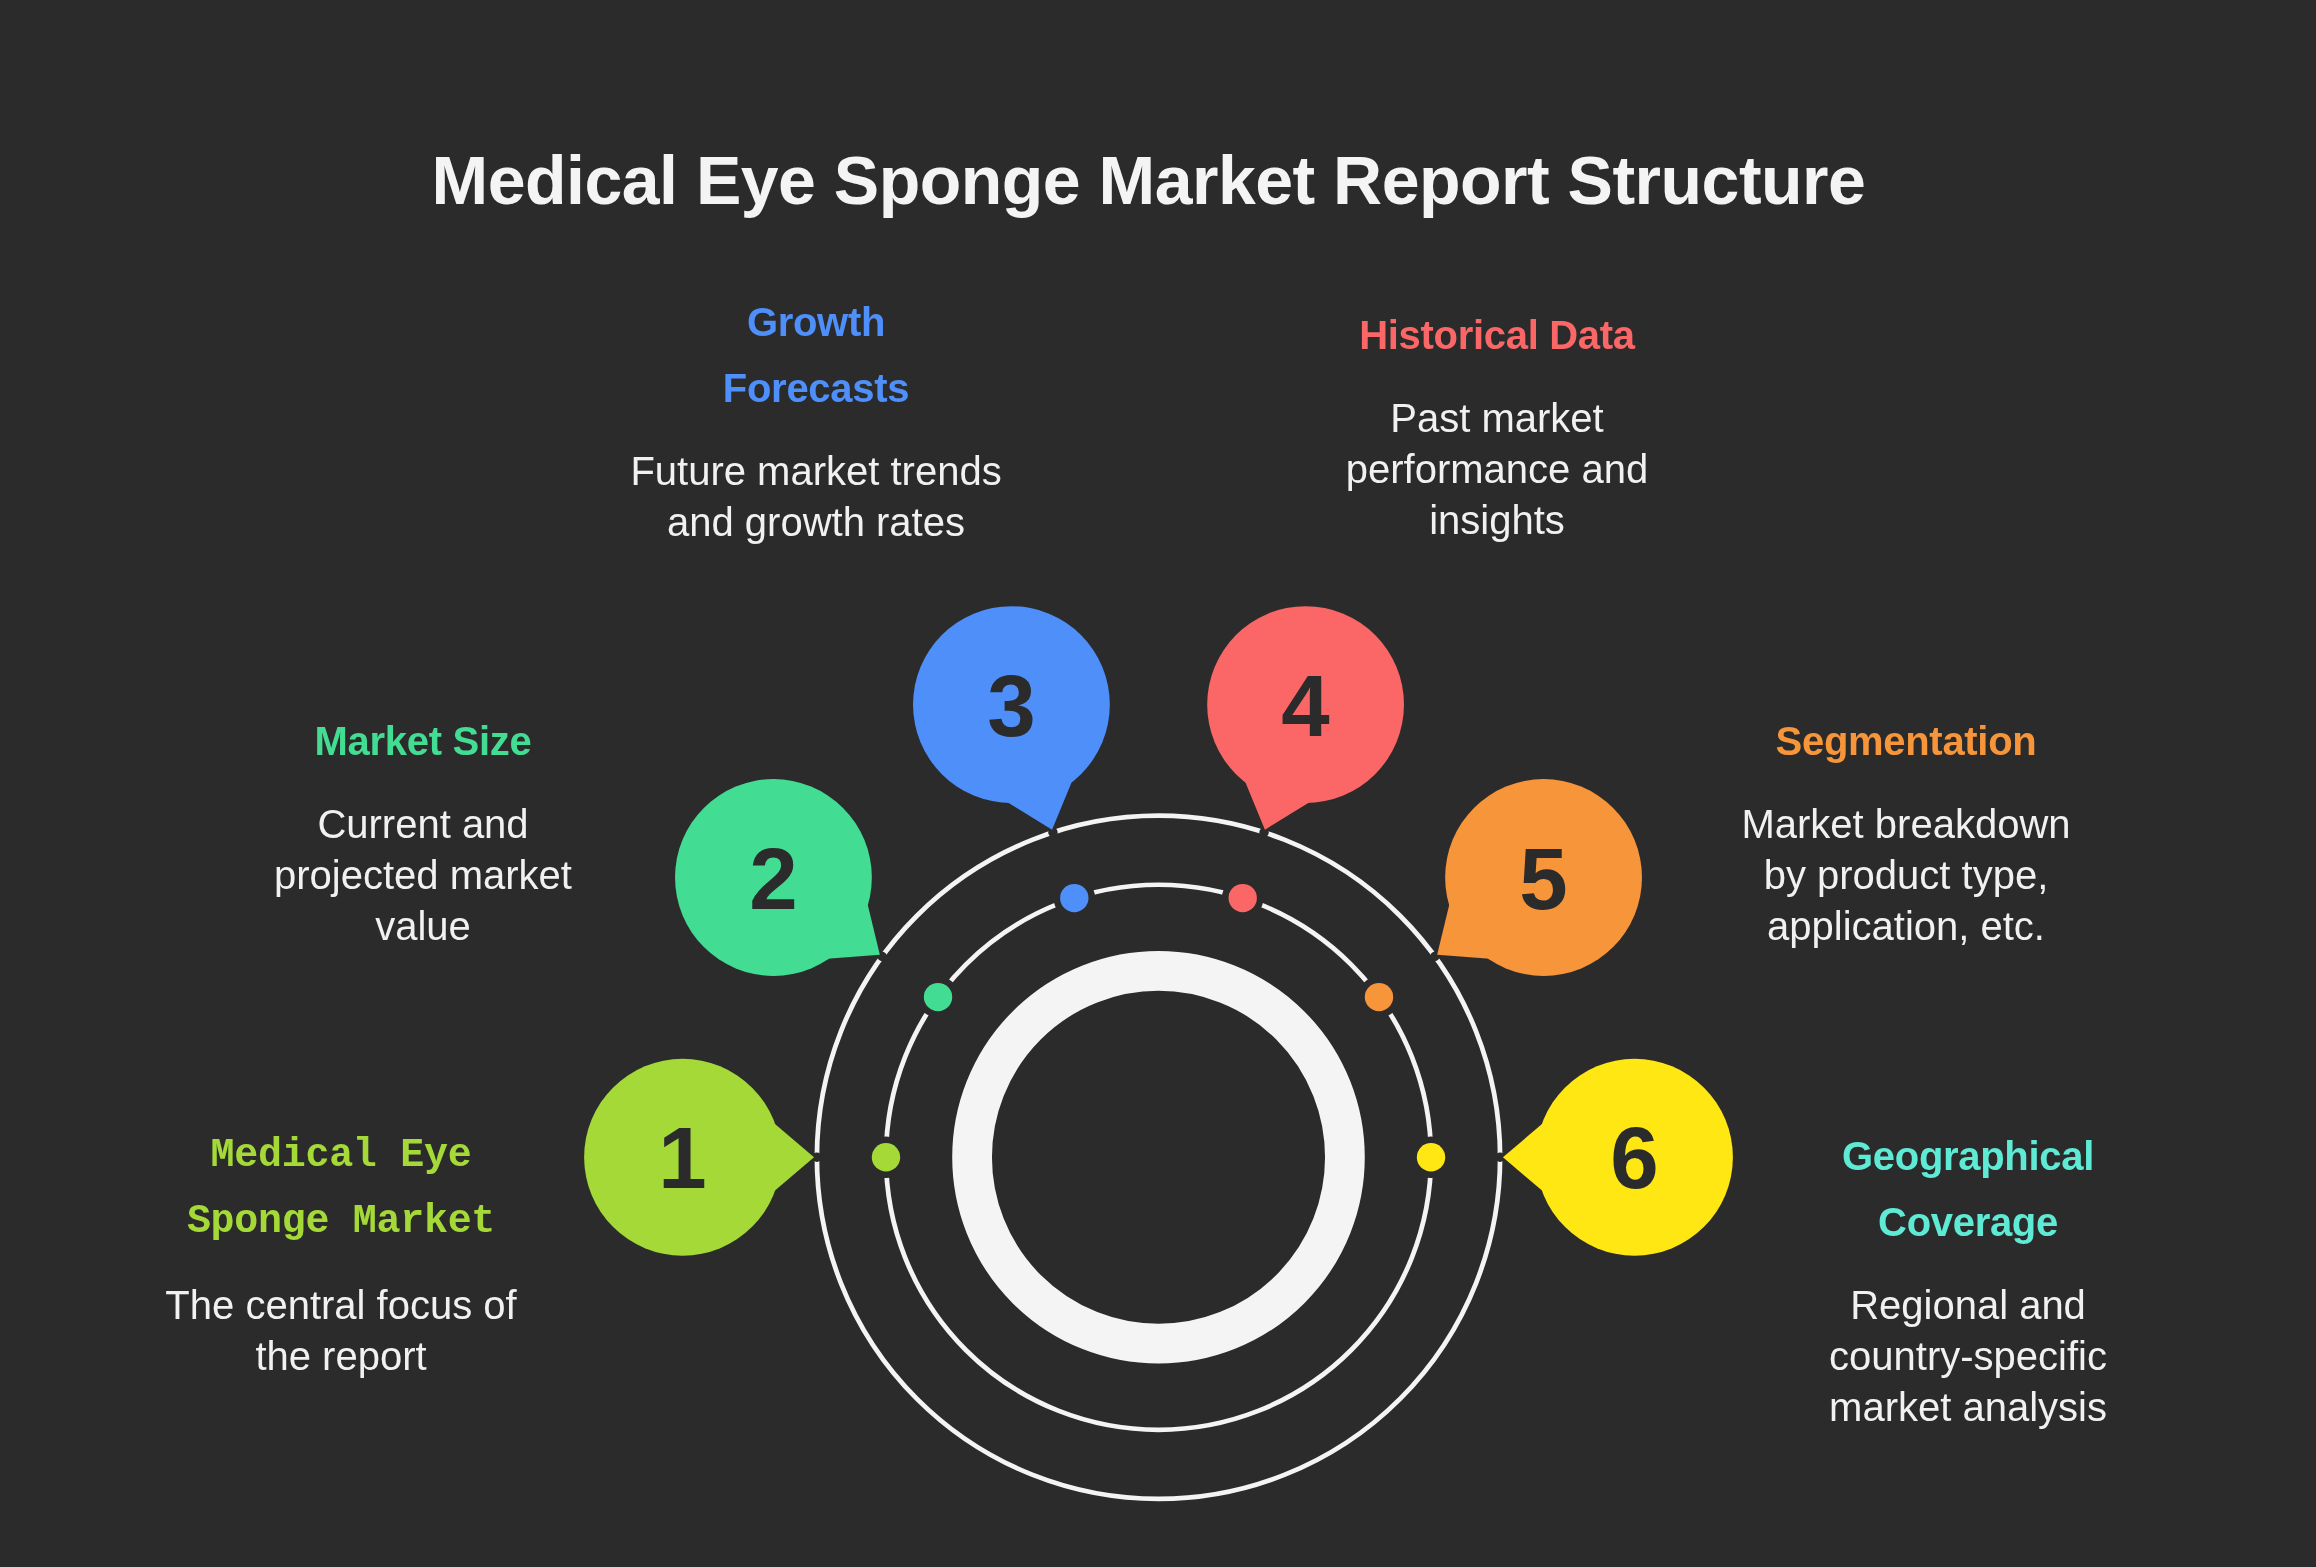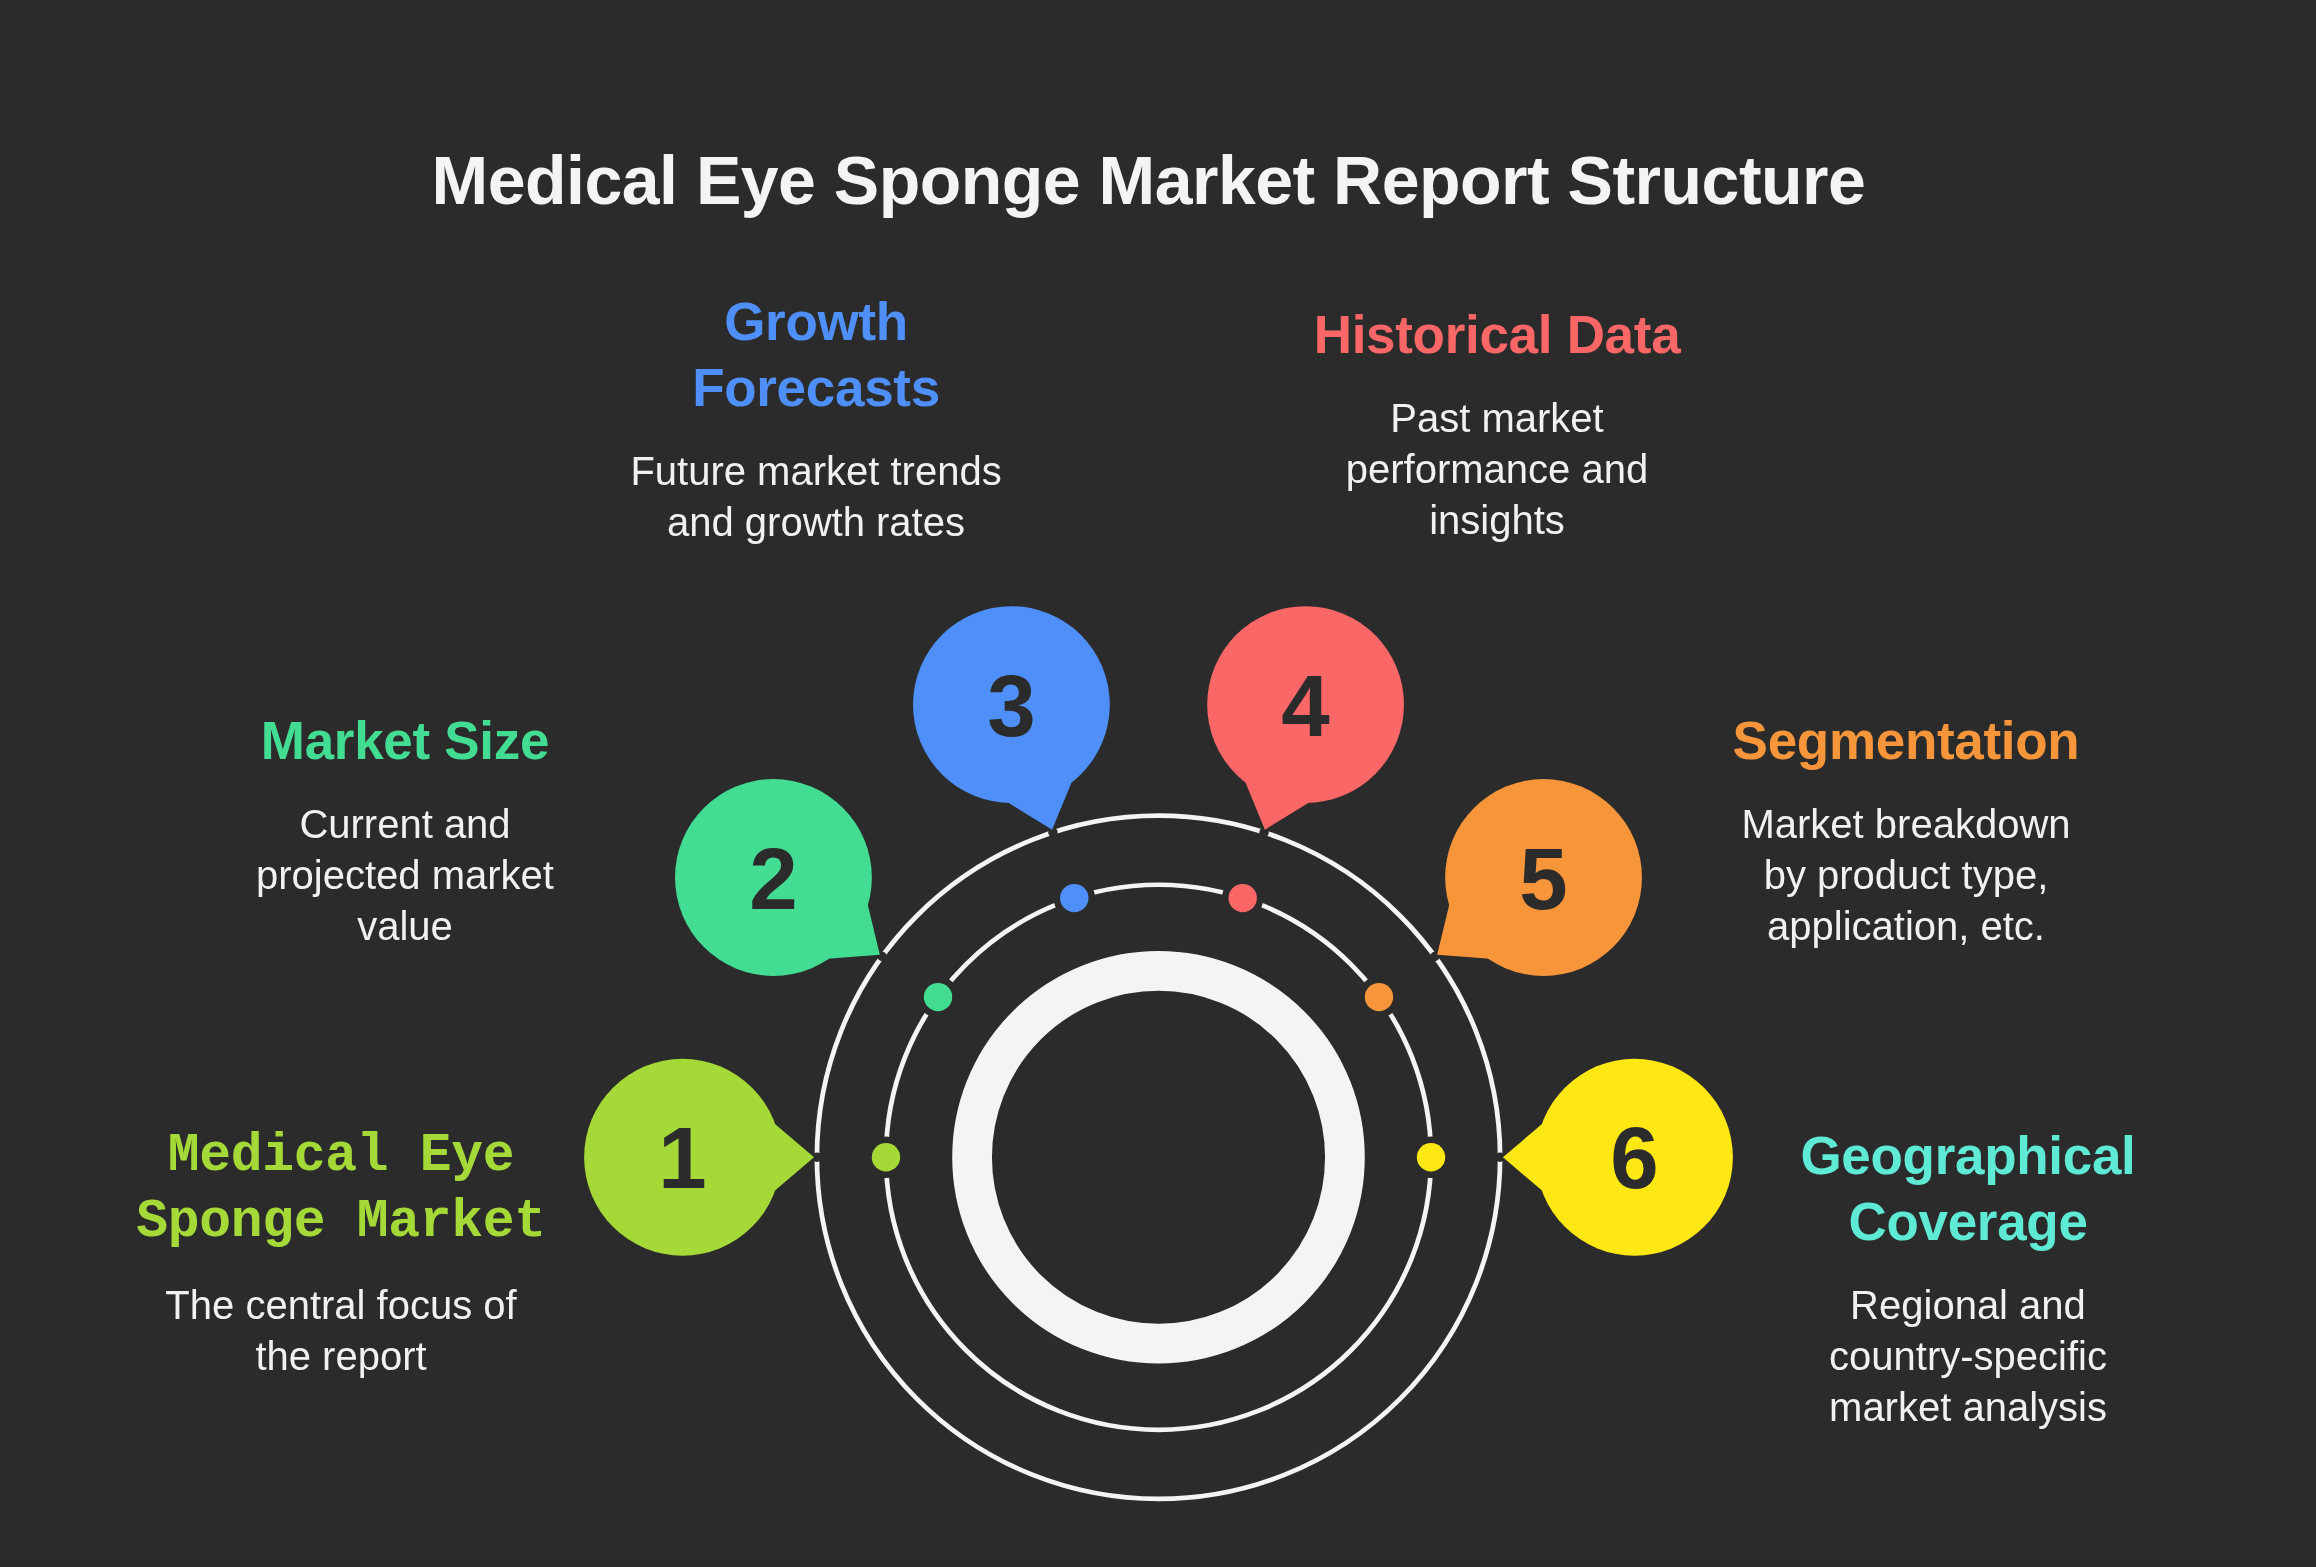--- a/index.html
+++ b/index.html
@@ -17,7 +17,7 @@
   }
   .block { position: absolute; text-align: center; transform: translateX(-50%); }
   .block .heading {
-    font-weight: bold; font-size: 53px; line-height: 66px; white-space: pre-line;
+    font-weight: bold; font-size: 40px; line-height: 66px; white-space: pre-line;
     letter-spacing: -0.3px;
   }
   .block .desc {

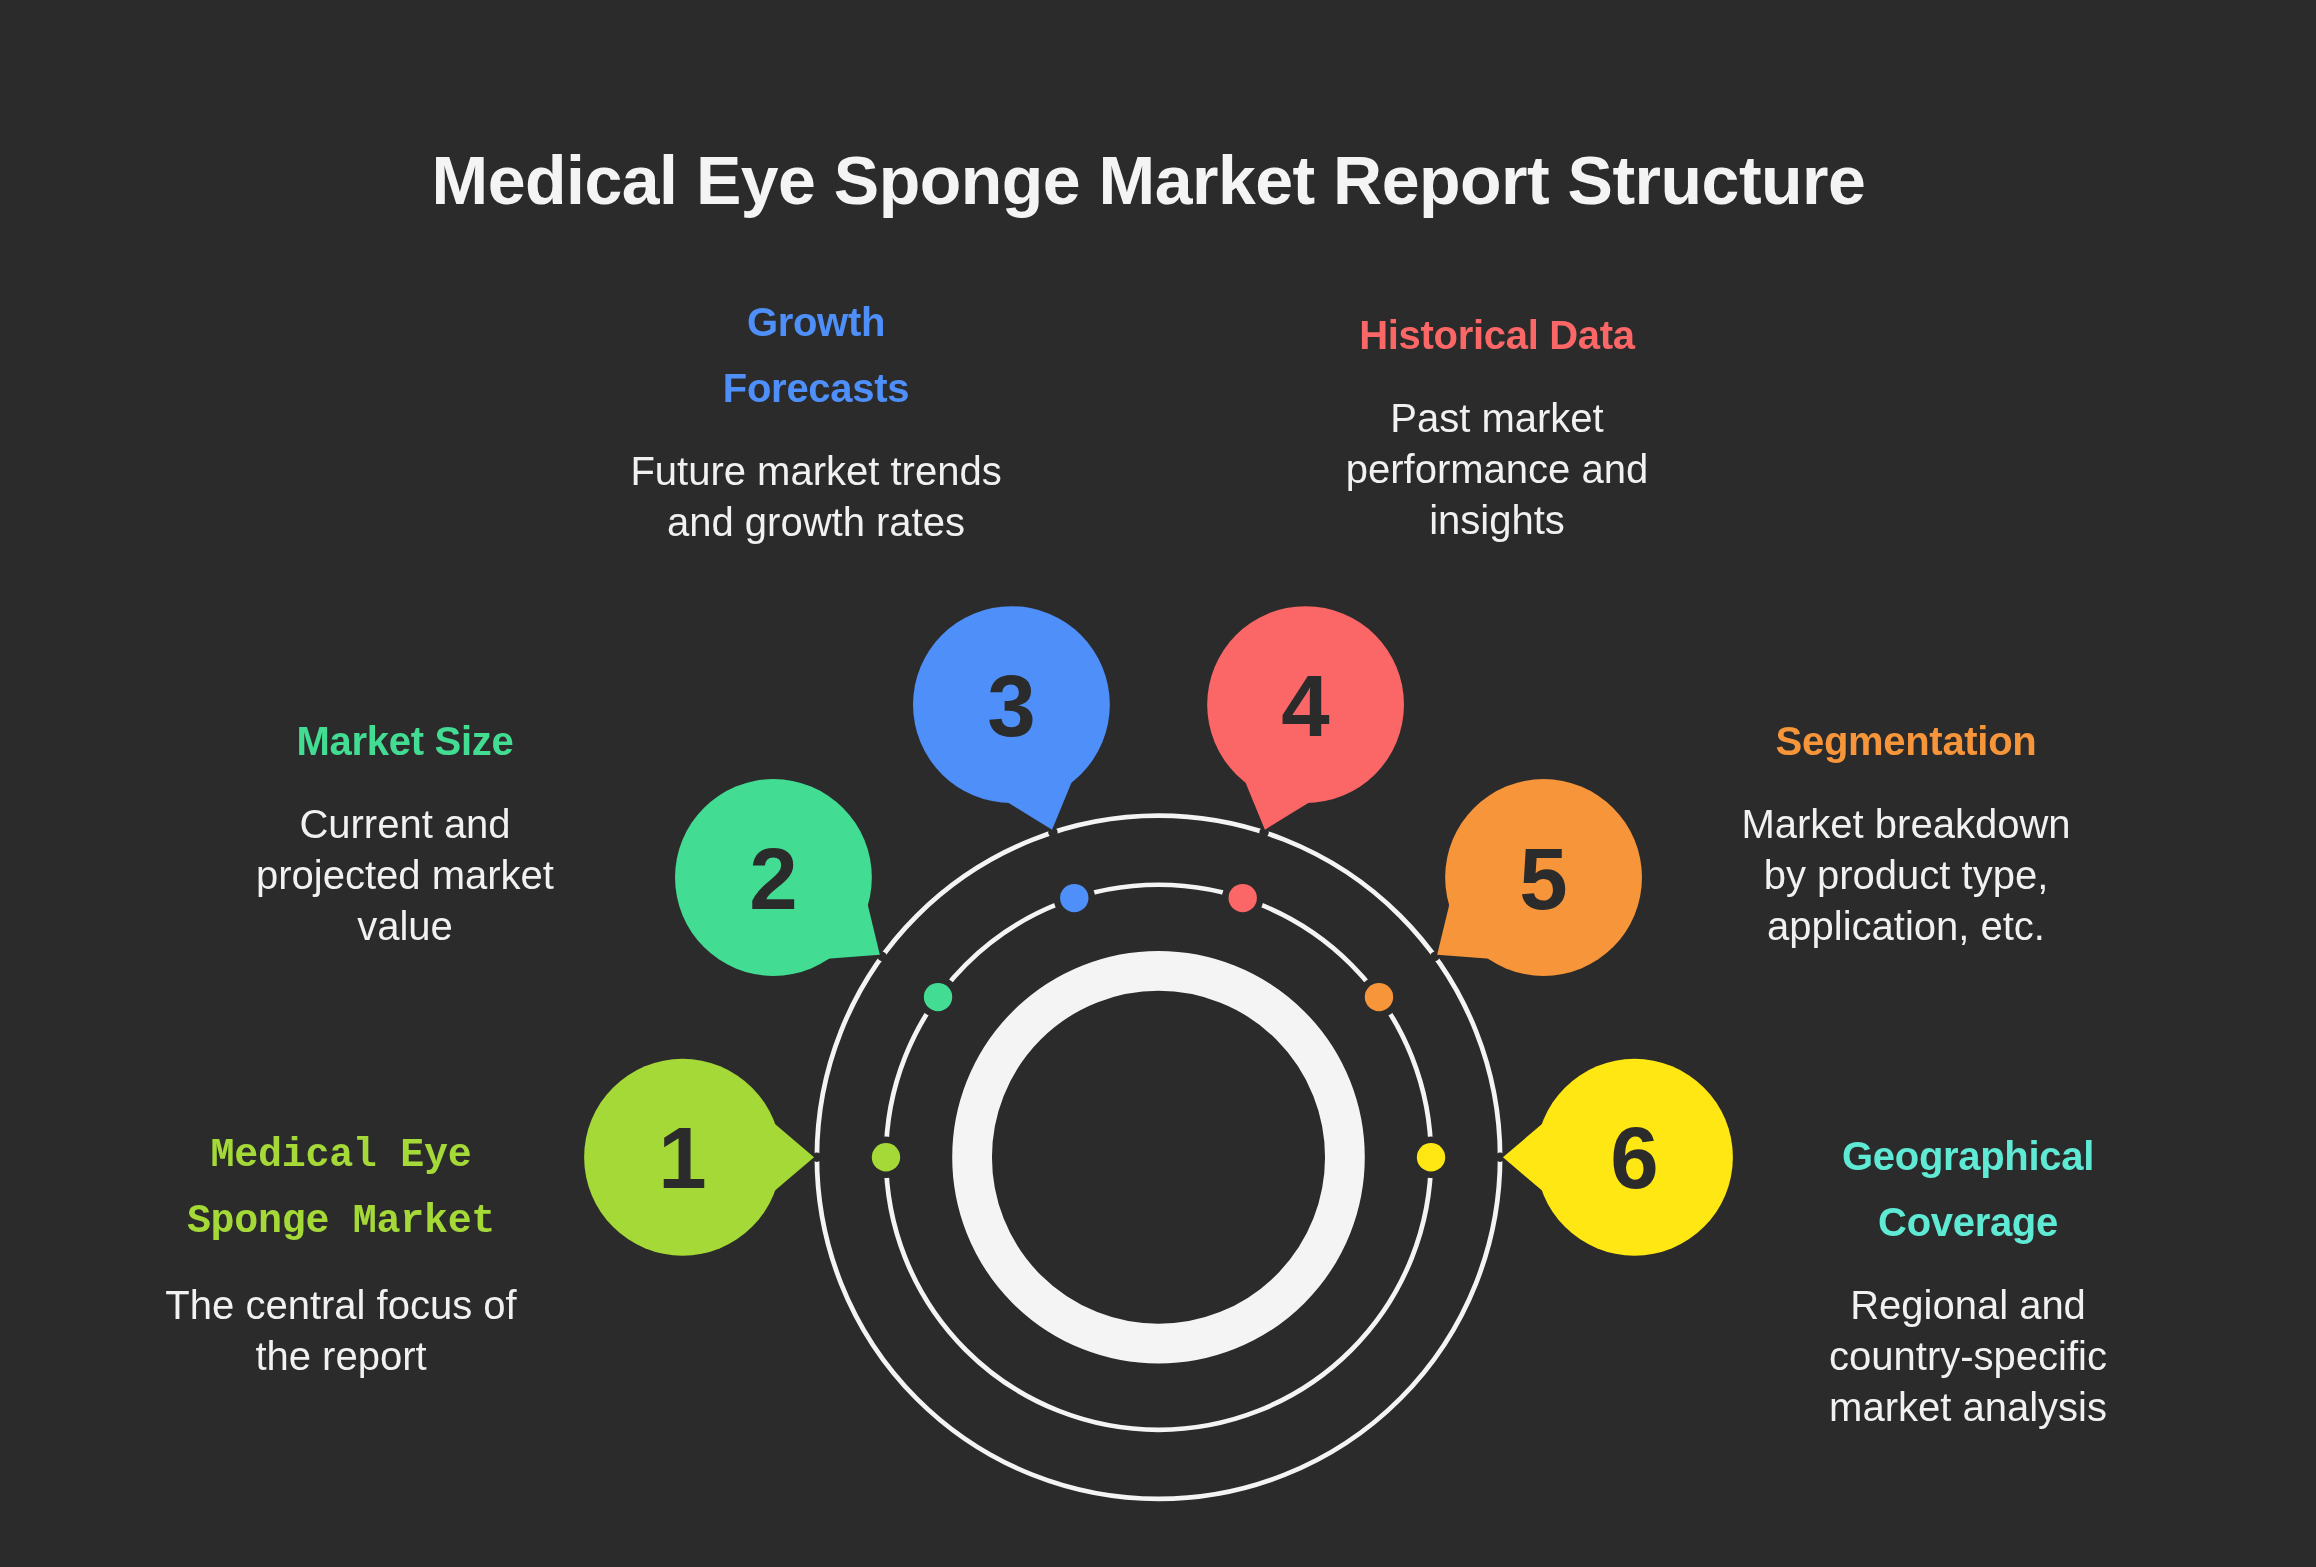--- a/index.html
+++ b/index.html
@@ -81,7 +81,7 @@
 the report</div>
   </div>
 
-  <div class="block" id="block-1" style="left:405px; top:708px;">
+  <div class="block" id="block-1" style="left:423px; top:708px;">
     <div class="heading" style="color: rgb(67, 220, 147);">Market Size</div>
     <div class="desc">Current and
 projected market

